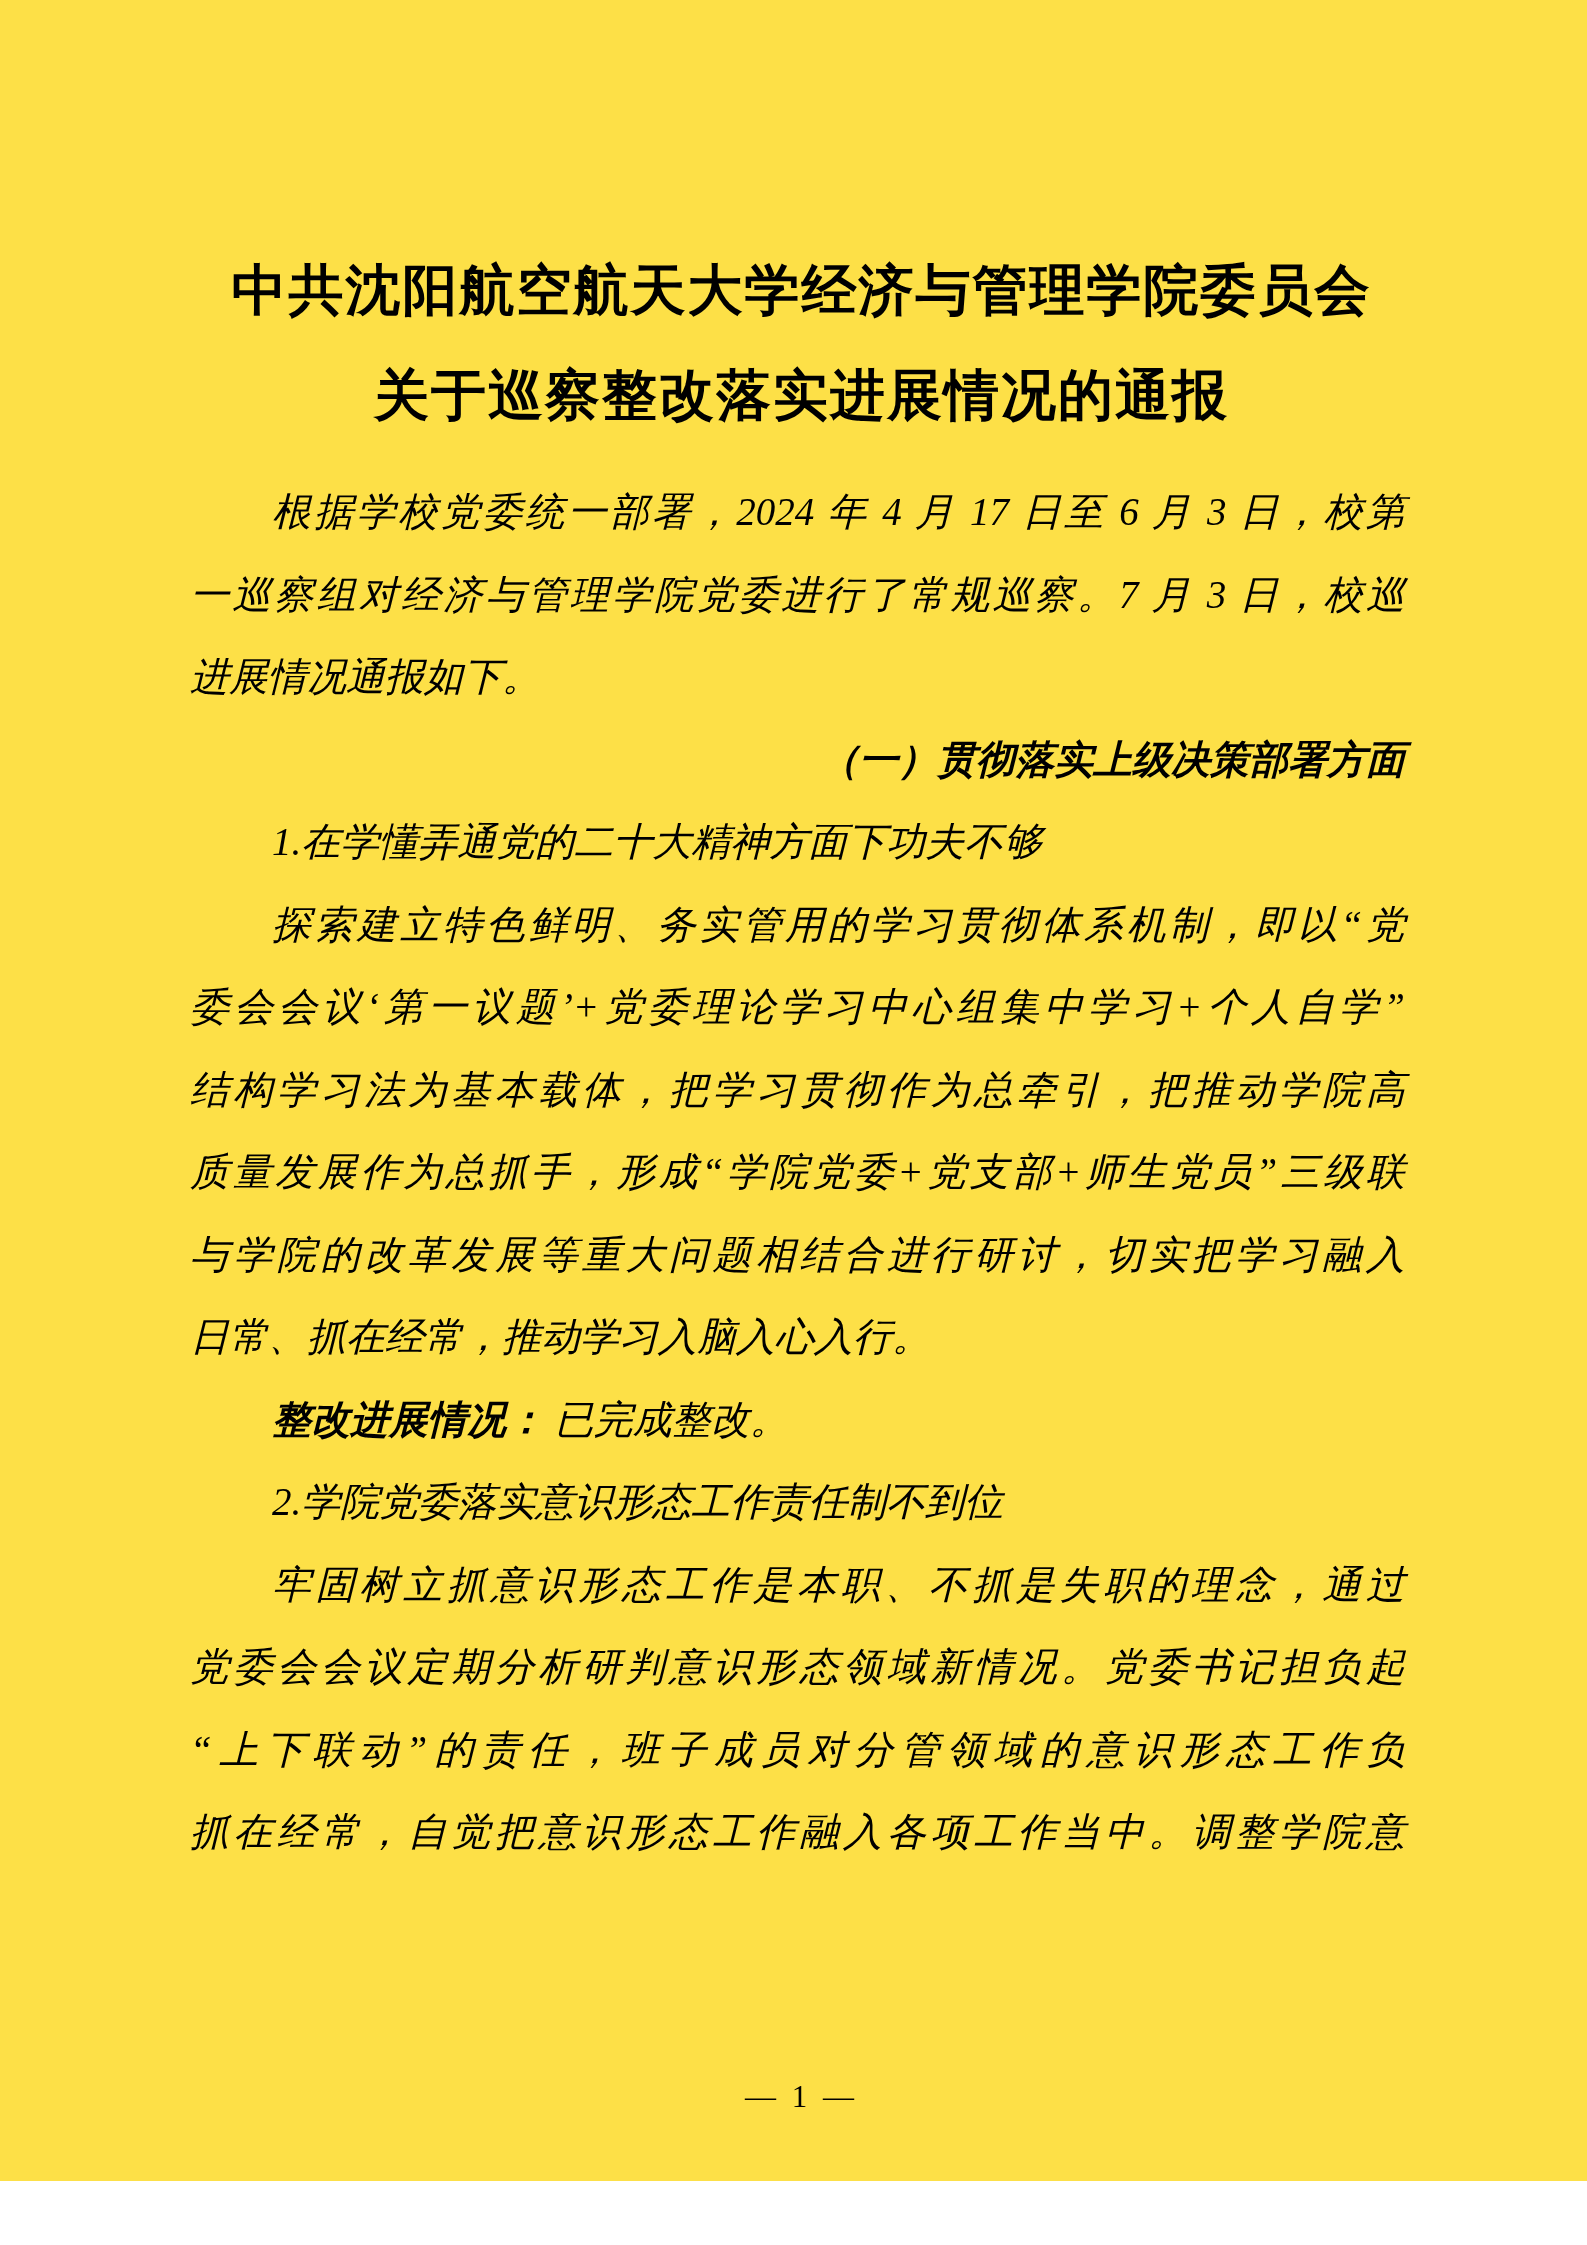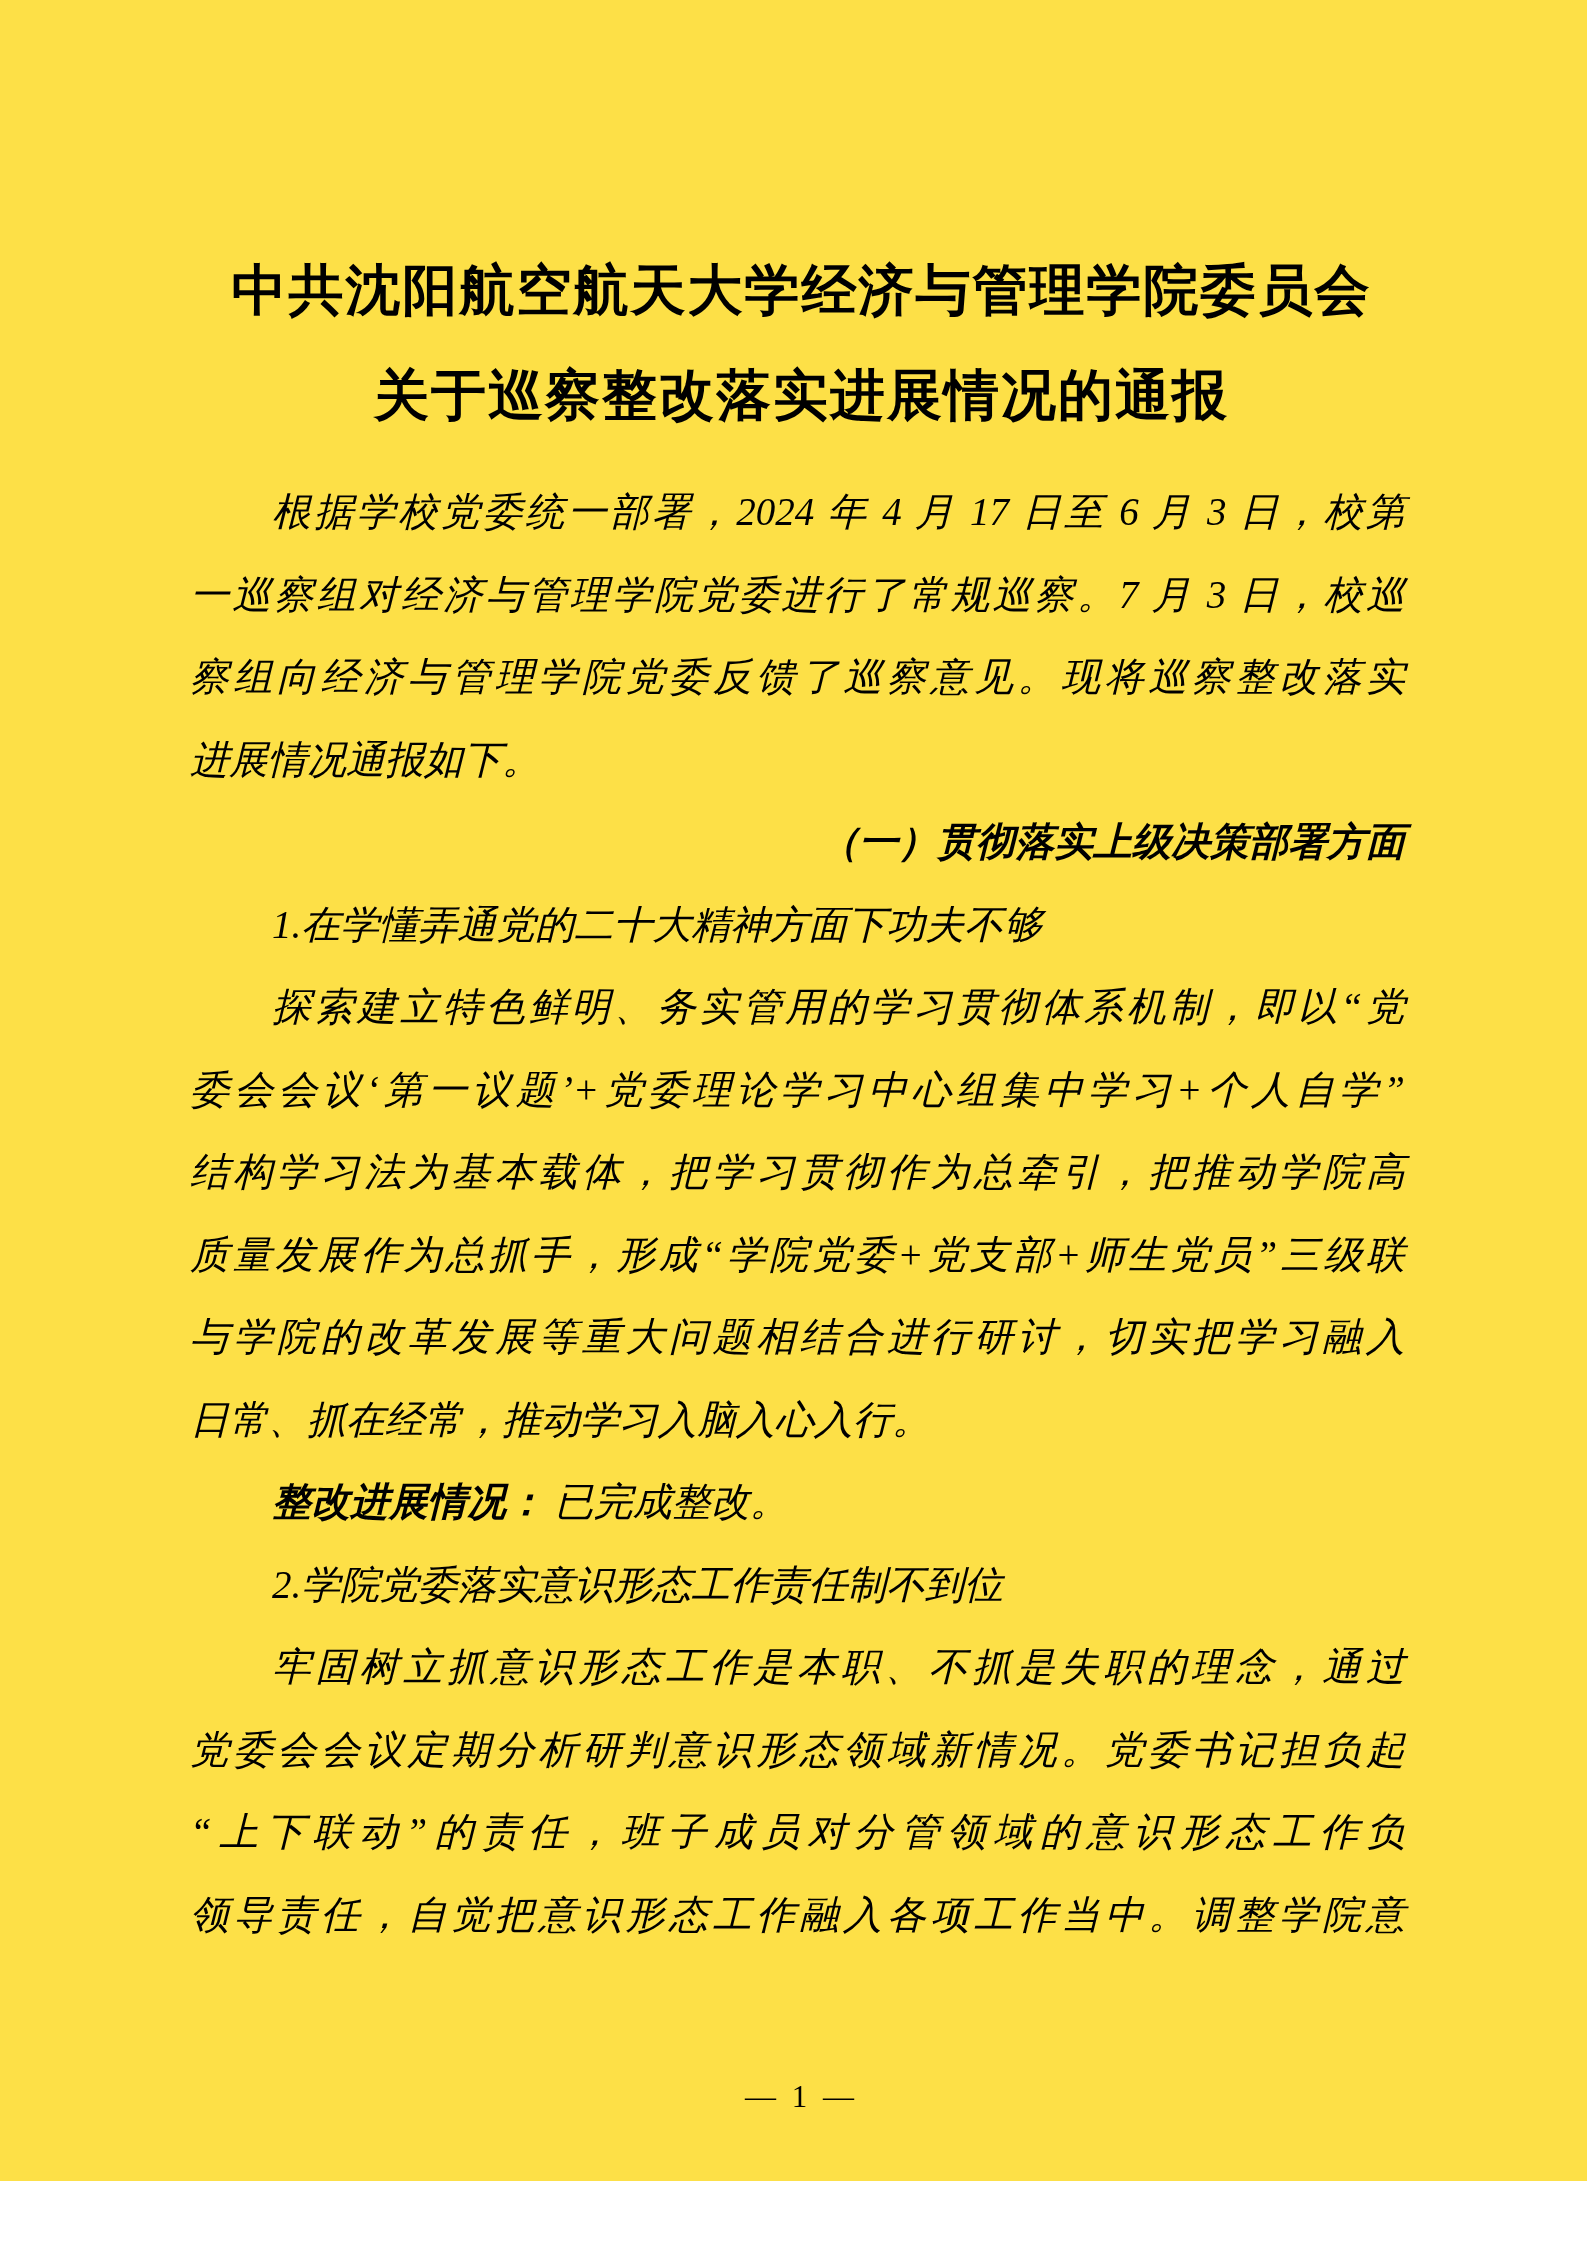--- a/index.html
+++ b/index.html
@@ -77,7 +77,6 @@
   <div class="body-text">
     <div class="ln just indent">根据学校党委统一部署，2024 年 4 月 17 日至 6 月 3 日，校第</div>
     <div class="ln just">一巡察组对经济与管理学院党委进行了常规巡察。7 月 3 日，校巡</div>
-    <div class="ln just">察组向经济与管理学院党委反馈了巡察意见。现将巡察整改落实</div>
     <div class="ln">进展情况通报如下。</div>
     <div class="ln indent bold">（一）贯彻落实上级决策部署方面</div>
     <div class="ln indent">1.在学懂弄通党的二十大精神方面下功夫不够</div>

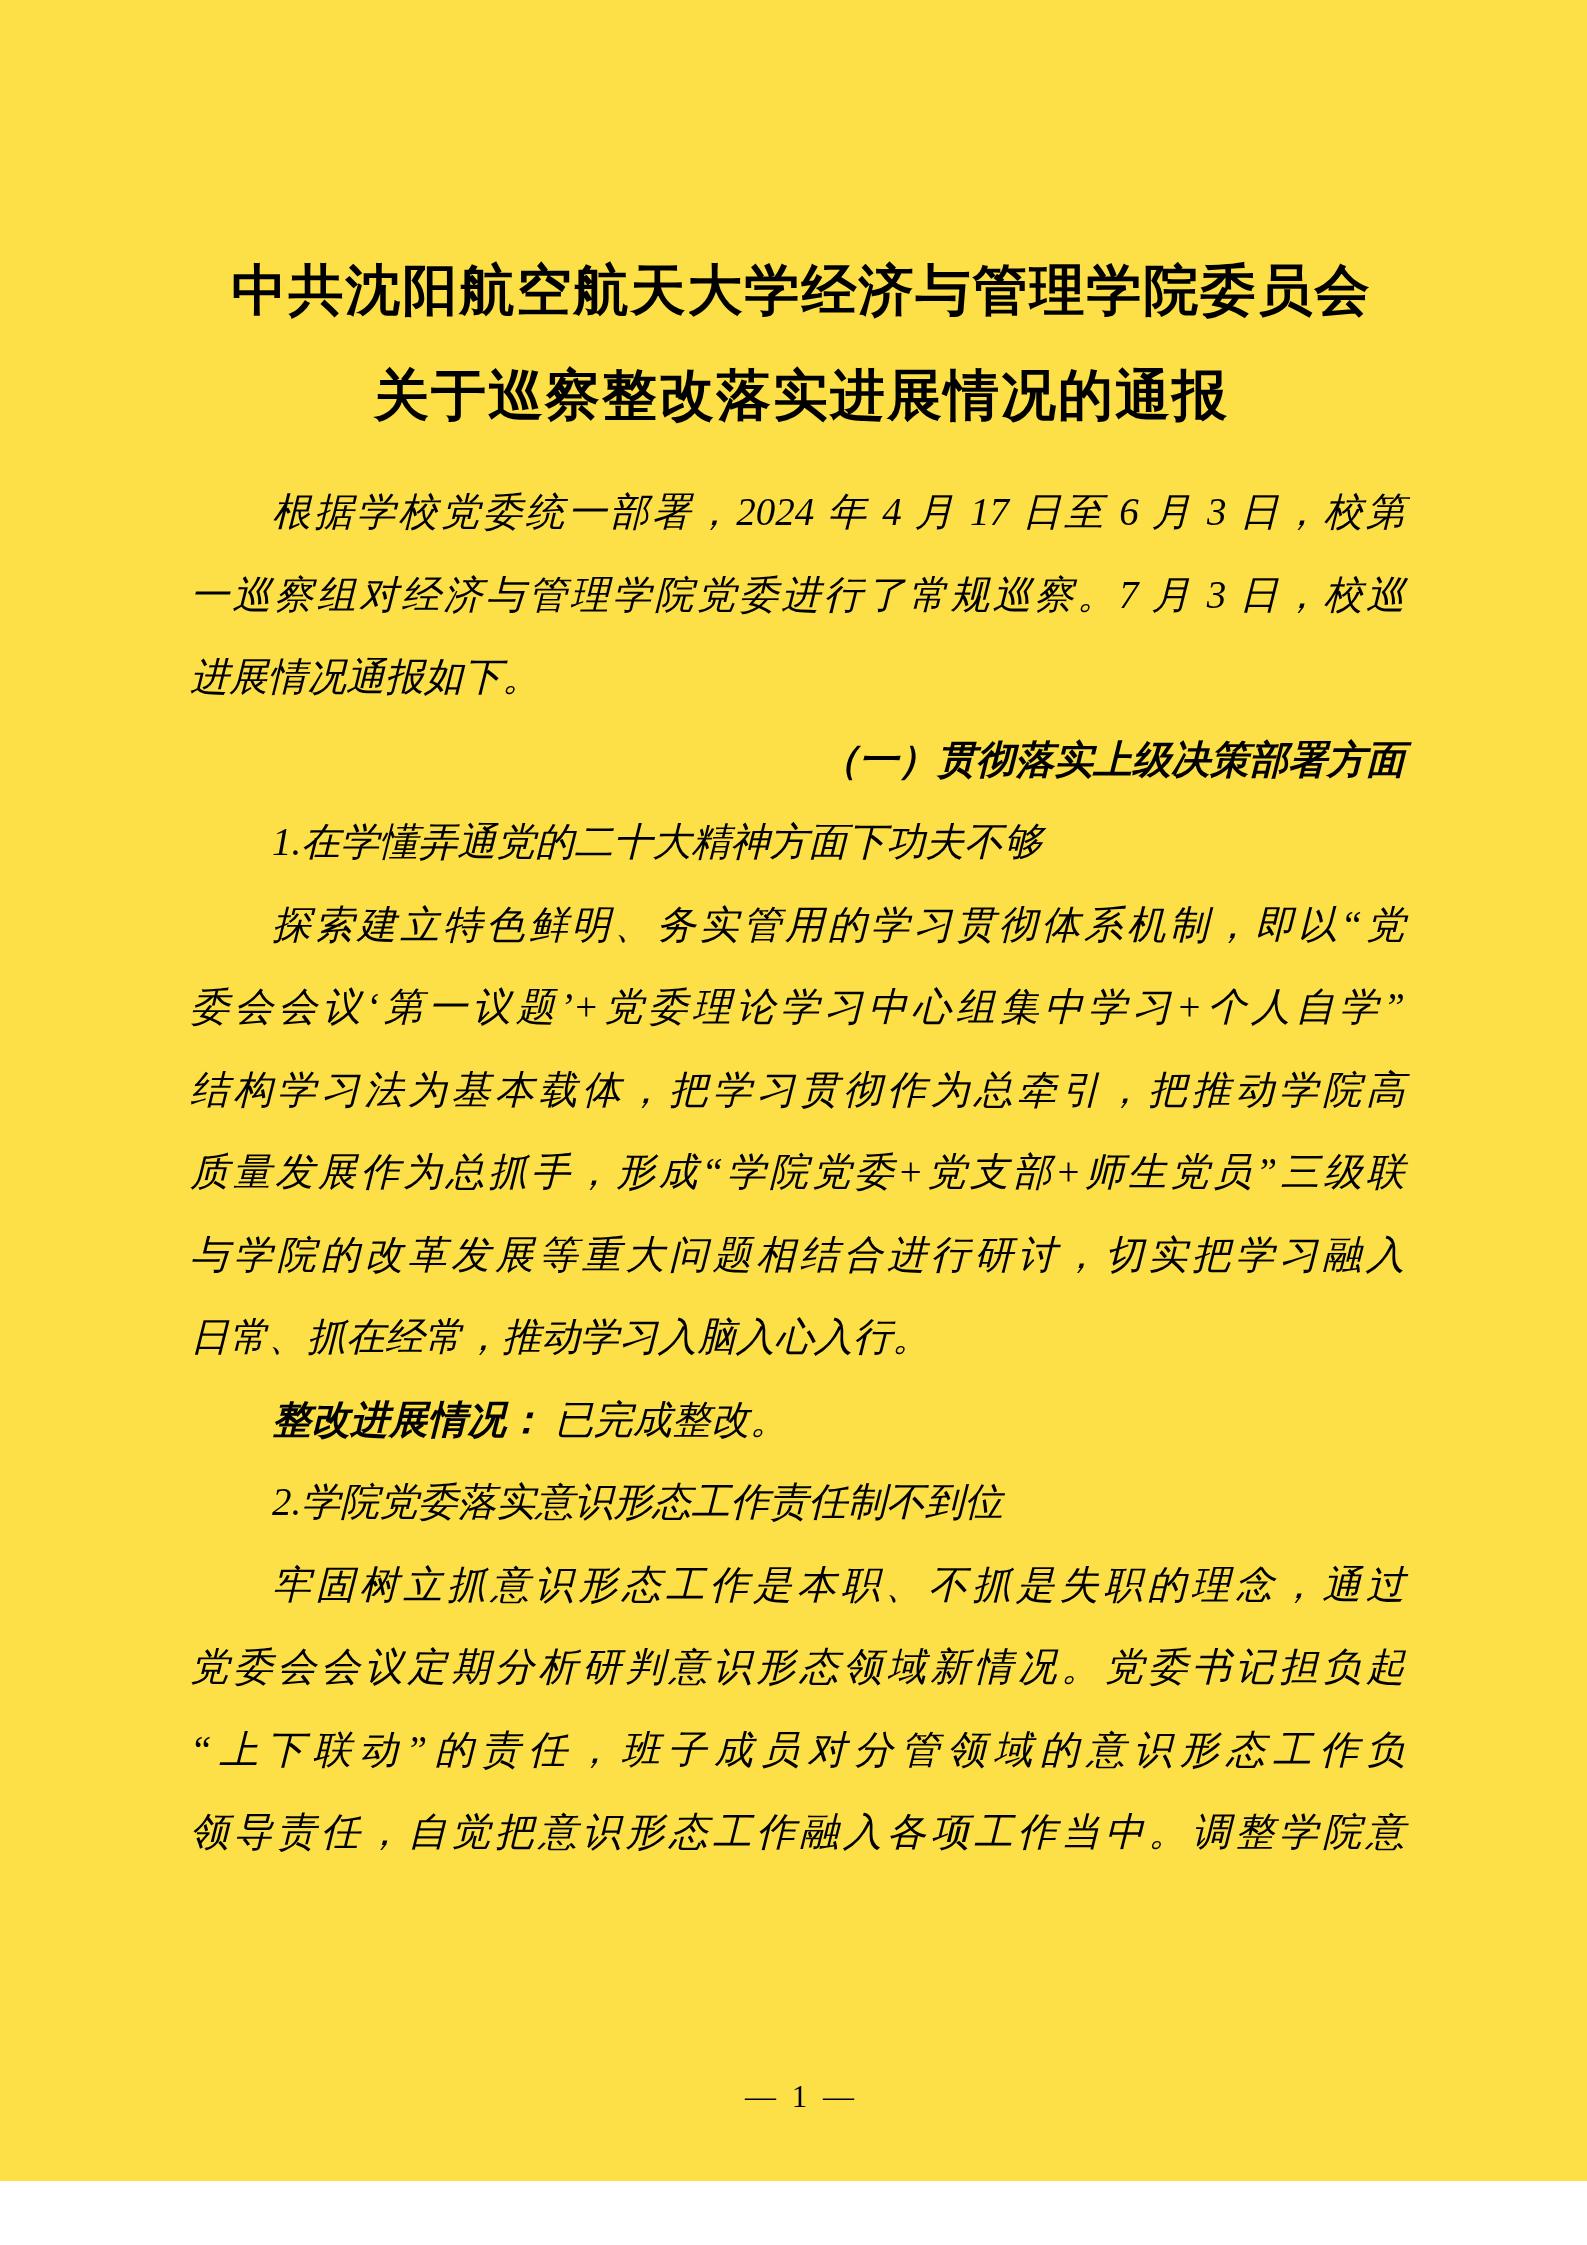--- a/index.html
+++ b/index.html
@@ -94,7 +94,7 @@
     <div class="ln just indent">牢固树立抓意识形态工作是本职、不抓是失职的理念，通过</div>
     <div class="ln just">党委会会议定期分析研判意识形态领域新情况。党委书记担负起</div>
     <div class="ln just">“上下联动”的责任，班子成员对分管领域的意识形态工作负</div>
-    <div class="ln just">领导责任，自觉把意识形态工作融入各项工作当中。调整学院意</div>
+    <div class="ln just">抓在经常，自觉把意识形态工作融入各项工作当中。调整学院意</div>
   </div>
 
   <div class="footer">— 1 —</div>

